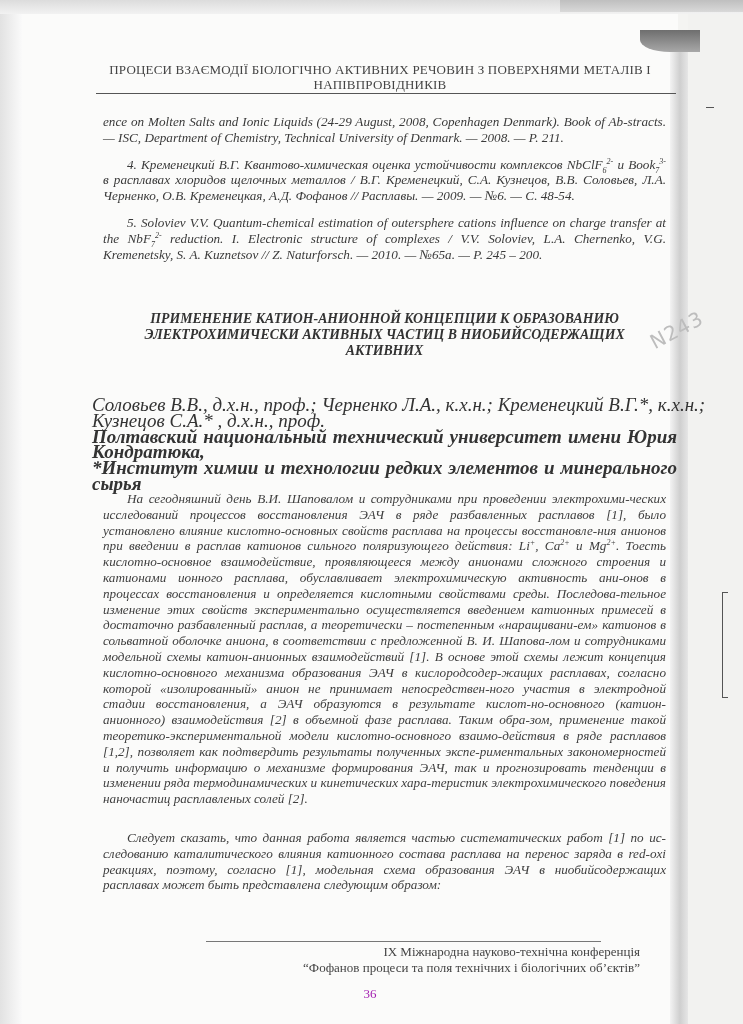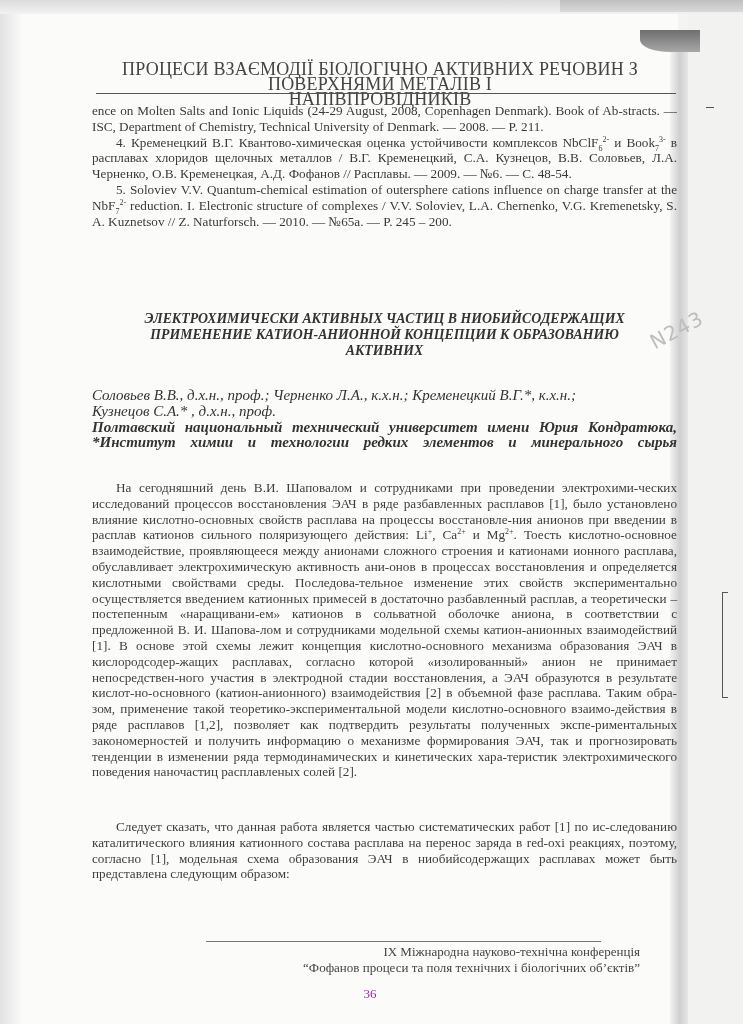--- a/index.html
+++ b/index.html
@@ -43,7 +43,7 @@
 
     .running-head {
       position: absolute; left: 80px; top: 62px; width: 600px;
-      text-align: center; font-size: 18px; letter-spacing: 0.2px; line-height: 15px;
+      text-align: center; font-size: 13px; letter-spacing: 0.2px; line-height: 15px;
       color: #444;
     }
     .head-rule {

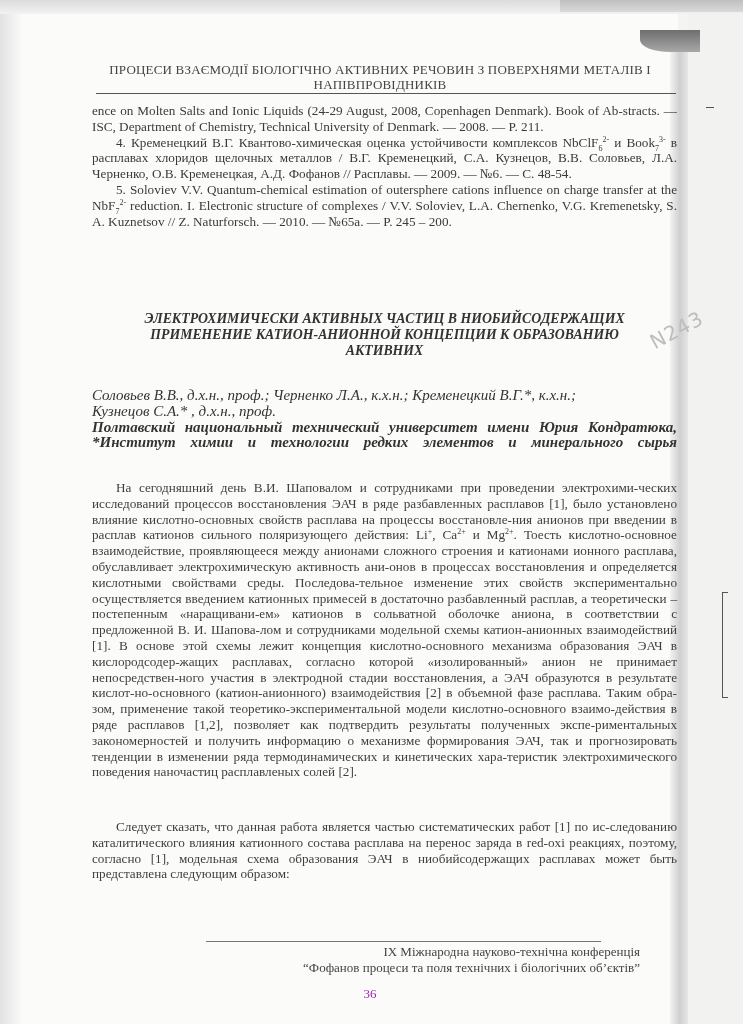--- a/index.html
+++ b/index.html
@@ -53,7 +53,7 @@
       position: absolute; left: 92px; width: 585px;
       font-size: 13.2px; line-height: 15.8px; text-align: justify;
     }
-    .text-block p { margin: 0; }
+    .text-block p { margin: 11px; font-style: italic; }
     .indent { text-indent: 24px; }
     sup, sub { font-size: 8px; line-height: 0; }
     .refs { top: 103px; }

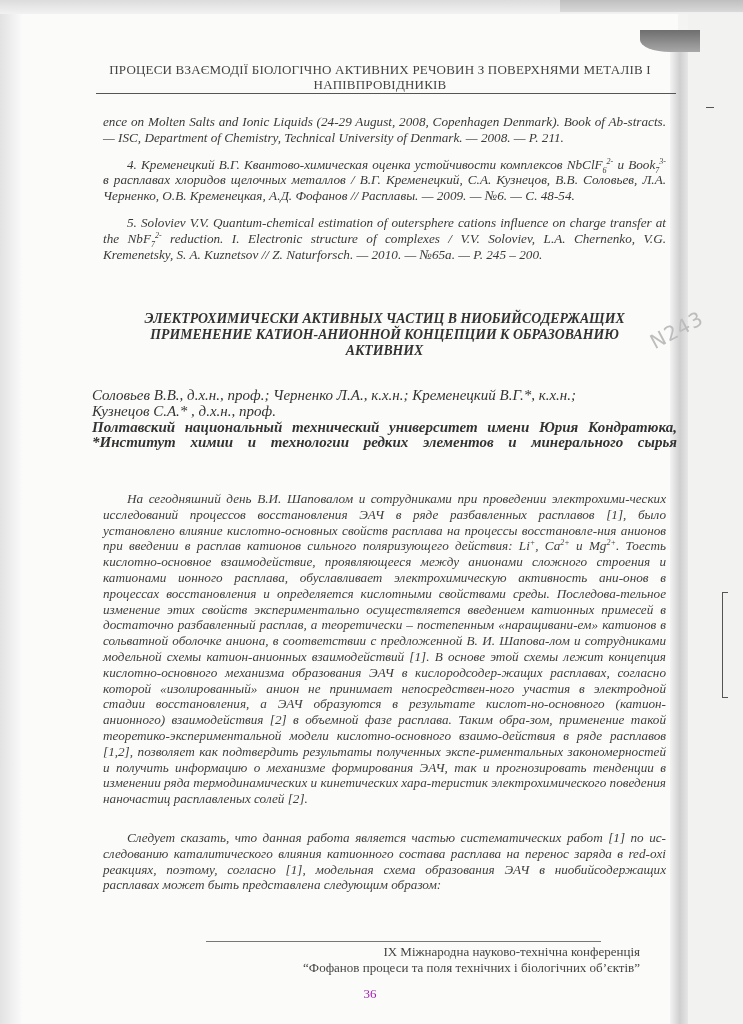--- a/index.html
+++ b/index.html
@@ -120,8 +120,8 @@
 </div>
 
 <div class="title">
+  <div>ПРИМЕНЕНИЕ КАТИОН-АНИОННОЙ КОНЦЕПЦИИ К ОБРАЗОВАНИЮ</div>
   <div>ЭЛЕКТРОХИМИЧЕСКИ АКТИВНЫХ ЧАСТИЦ В НИОБИЙСОДЕРЖАЩИХ</div>
-  <div>ПРИМЕНЕНИЕ КАТИОН-АНИОННОЙ КОНЦЕПЦИИ К ОБРАЗОВАНИЮ</div>
   <div>АКТИВНИХ</div>
 </div>
 

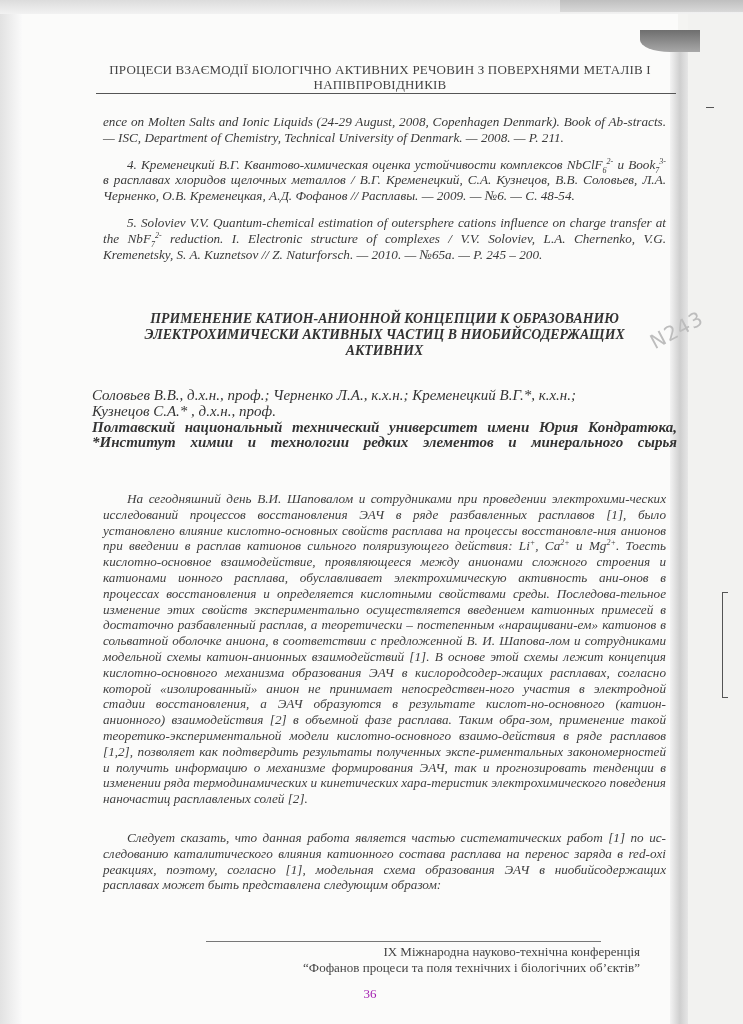--- a/index.html
+++ b/index.html
@@ -65,8 +65,8 @@
       font-size: 13.8px; line-height: 16px; color: #333;
     }
     .authors {
-      position: absolute; left: 92px; top: 388px; width: 585px;
-      font-style: italic; font-size: 15px; line-height: 15.8px; color: #333;
+      position: absolute; left: 92px; top: 397px; width: 585px;
+      font-style: italic; font-size: 19px; line-height: 15.8px; color: #333;
     }
     .authors .aff { font-weight: bold; text-align: justify; text-align-last: justify; }
     .authors .aff-last { font-weight: bold; }

